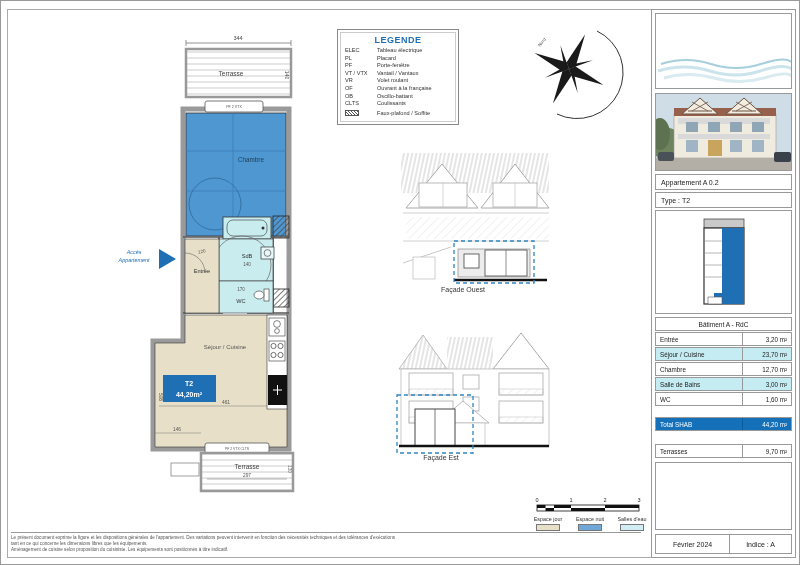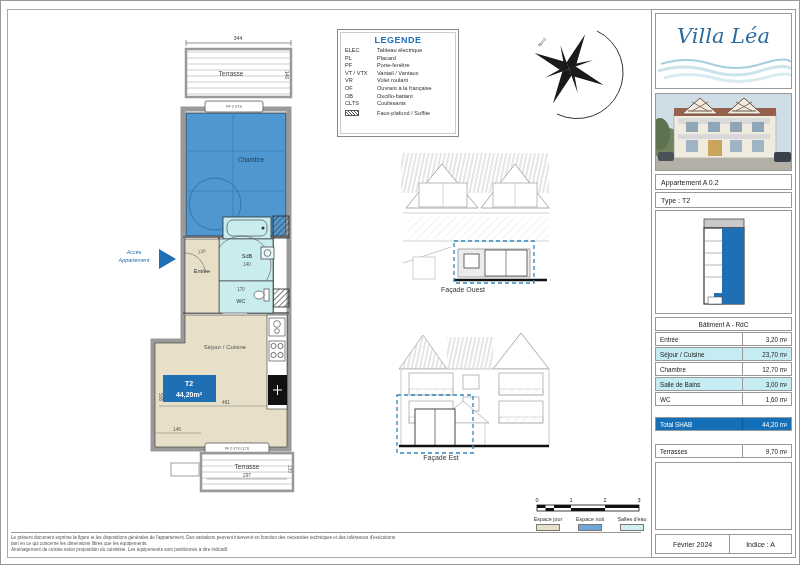--- a/index.html
+++ b/index.html
@@ -14,7 +14,7 @@
   .drawing { position:absolute; left:0; top:0; }
 
   
-  .legend-box { position:absolute; left:336px; top:28px; width:122px; height:108px;
+  .legend-box { position:absolute; left:336px; top:28px; width:122px; height:96px;
                 border:1px solid #888; background:#fff; padding:2px; }
   .legend-inner { border:1px solid #ccc; height:100%; padding:2px 4px; }
   .legend-title { color:#1f6fb5; font-weight:bold; font-size:9px; text-align:center;

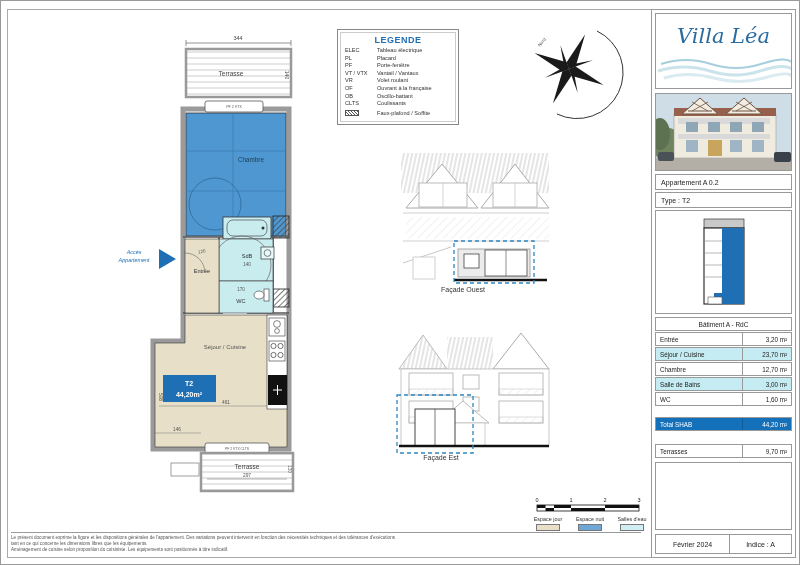--- a/index.html
+++ b/index.html
@@ -340,7 +340,6 @@
   <div class="right-panel">
 
     <div class="rp-box logo-box">
-      <div class="logo-text">Villa Léa</div>
       <svg width="137" height="30" viewBox="0 0 137 30" style="position:absolute;left:0;bottom:4px">
         <path d="M5,10 Q30,2 55,10 T105,10 T135,8" fill="none" stroke="#8fc3d4" stroke-width="2" opacity="0.8"></path>
         <path d="M2,17 Q28,9 54,17 T104,17 T136,15" fill="none" stroke="#b5d8e2" stroke-width="3" opacity="0.7"></path>

